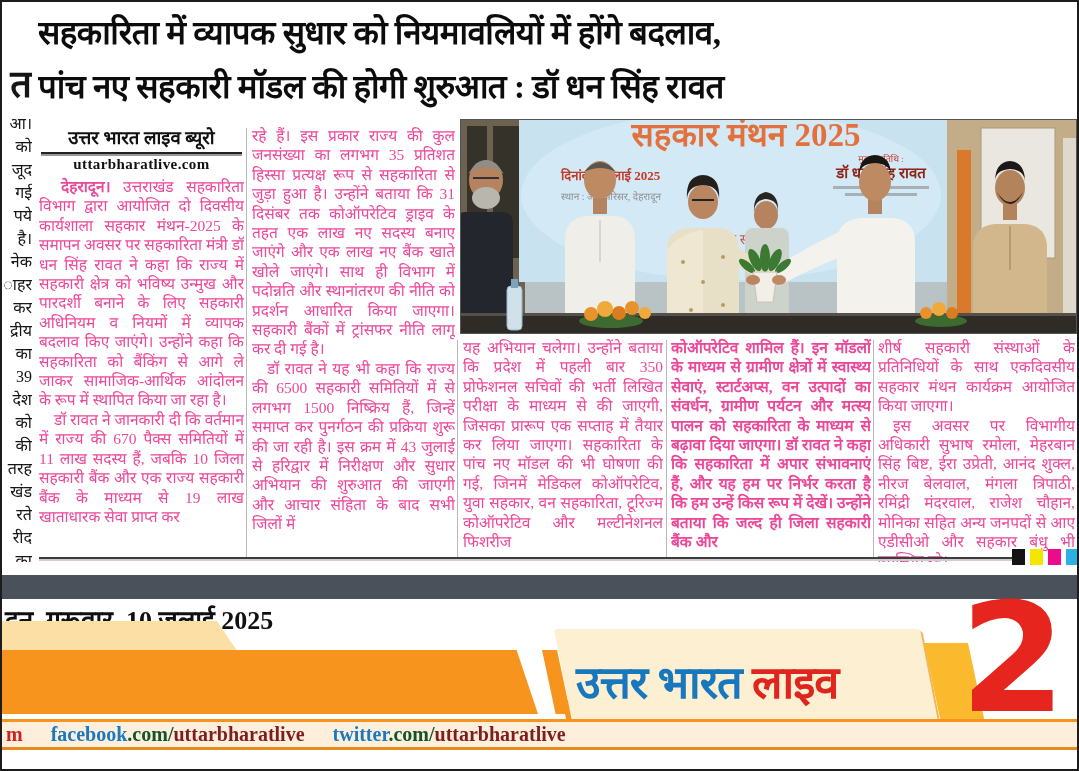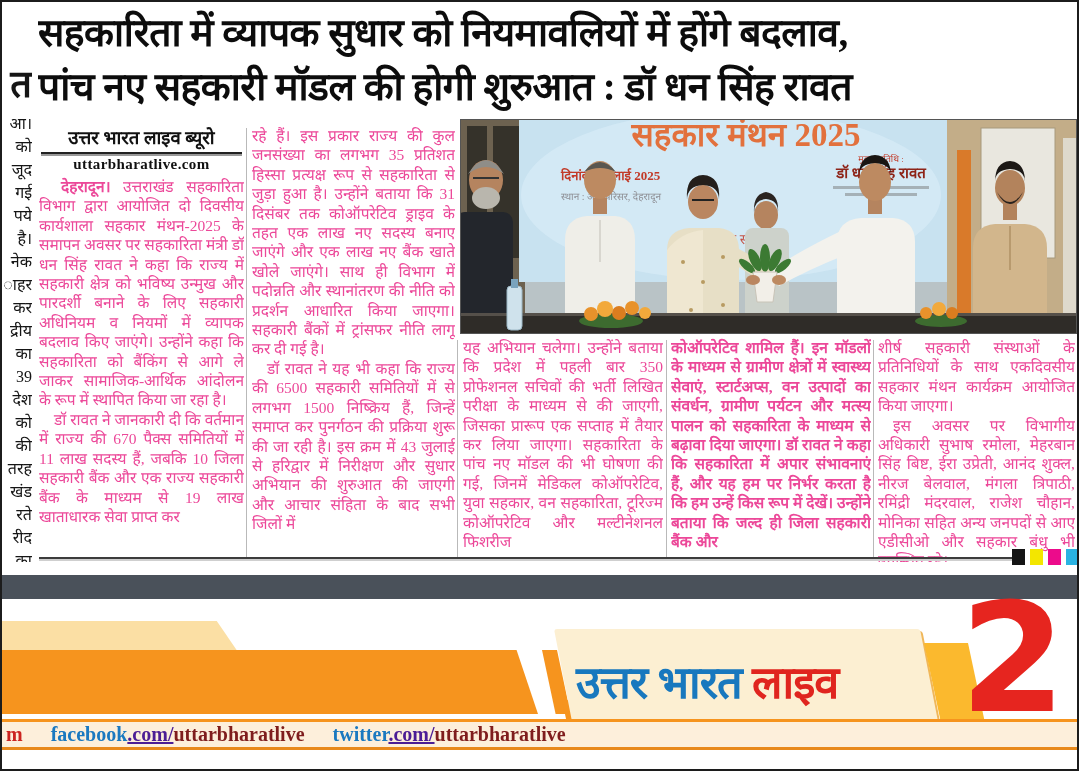--- a/index.html
+++ b/index.html
@@ -11,7 +11,7 @@
   
   .headline{
     position:absolute; left:36px; top:4px; width:1040px; margin:0;
-    font-size:39px; line-height:54px; font-weight:700; color:#0c0c0c;
+    font-size:33px; line-height:54px; font-weight:700; color:#0c0c0c;
     letter-spacing:-0.5px; white-space:nowrap; overflow:hidden;
   }
   

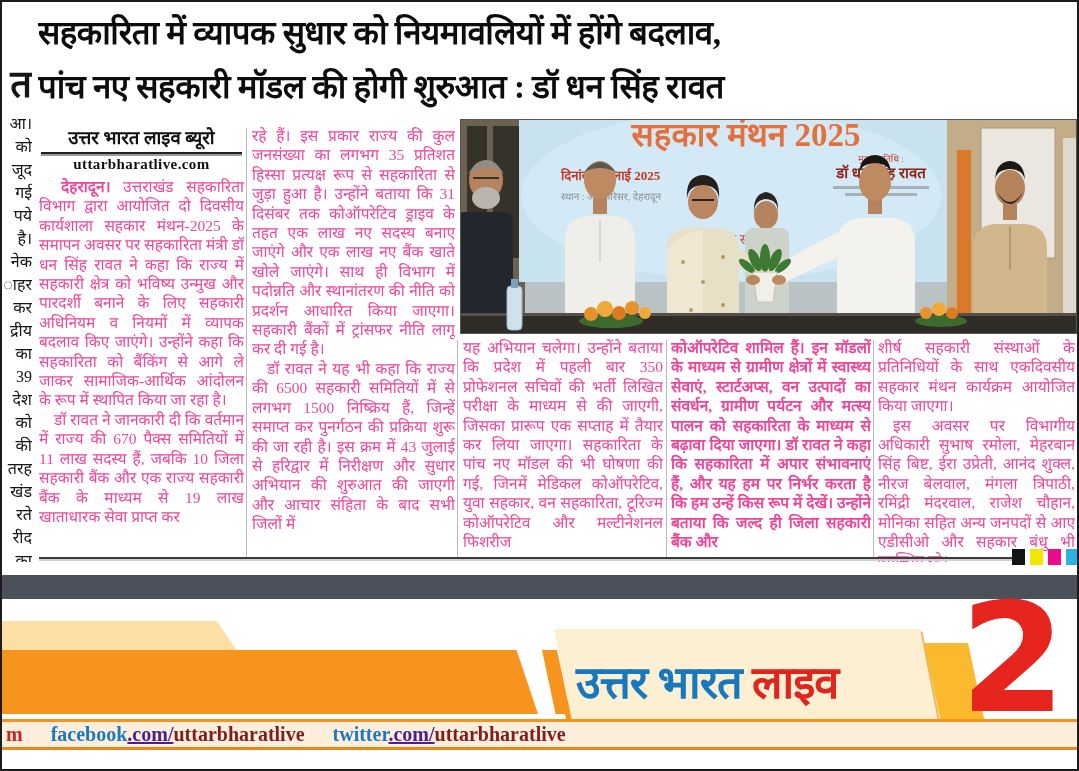--- a/index.html
+++ b/index.html
@@ -252,6 +252,7 @@
   </div>
 
   <div class="darkbar"></div>
+  <div class="dateline">दून, गुरूवार, 10 जुलाई 2025</div>
   <div class="cream-tz"></div>
   <div class="orange-band"></div>
   <div class="orange-strip"></div>

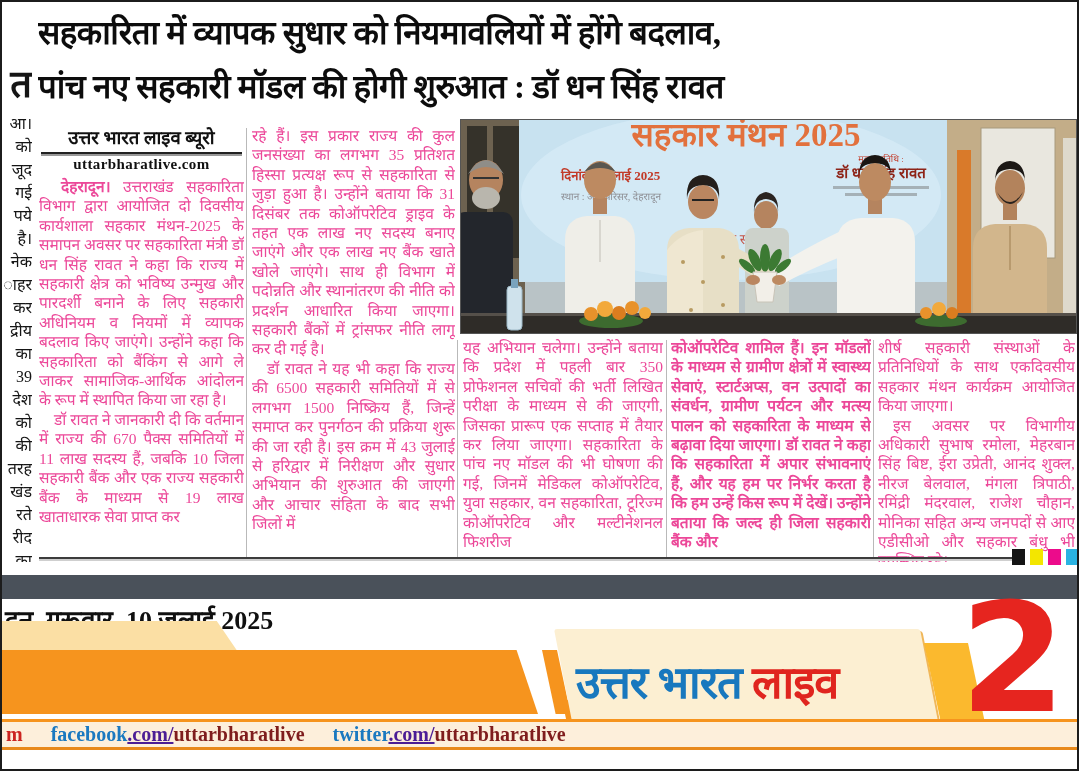--- a/index.html
+++ b/index.html
@@ -67,7 +67,7 @@
   }
   .social .prefix{color:#cc2420; margin-left:4px;}
   .social .blk{margin-left:28px;}
-  .social .b-blue{color:#1b79c0;} .social .b-dark{color:#4c1d95;text-decoration:underline;} .social .b-gray{color:#7f1d1d;margin-top:6px;}
+  .social .b-blue{color:#1b79c0;} .social .b-dark{color:#14532d;} .social .b-gray{color:#7f1d1d;margin-top:6px;}
 </style>
 </head>
 <body>

